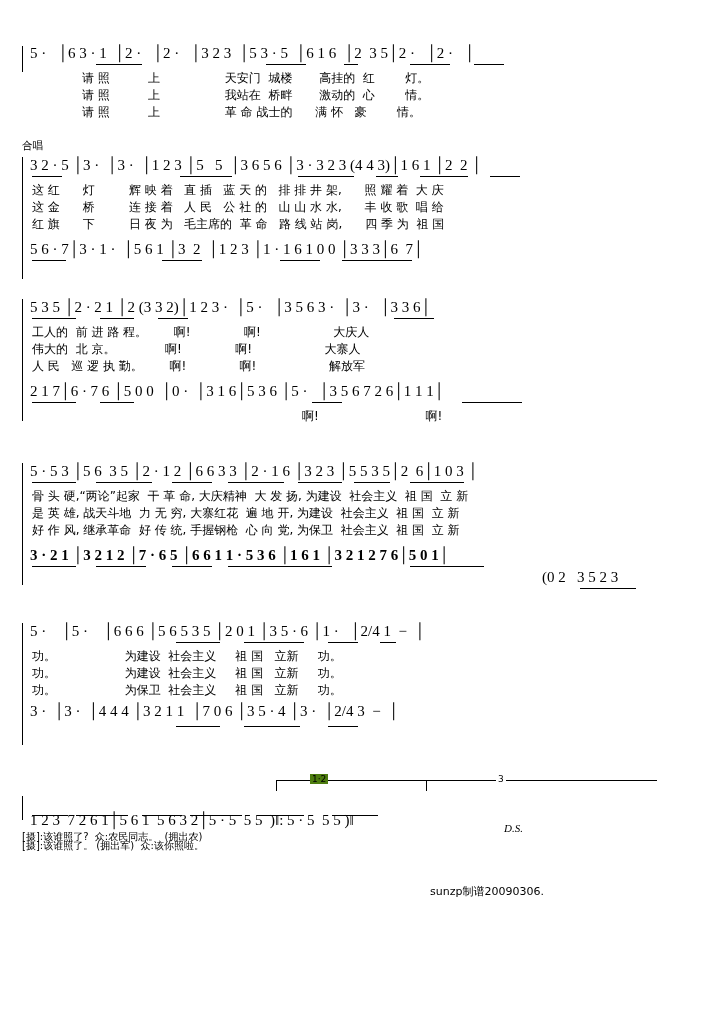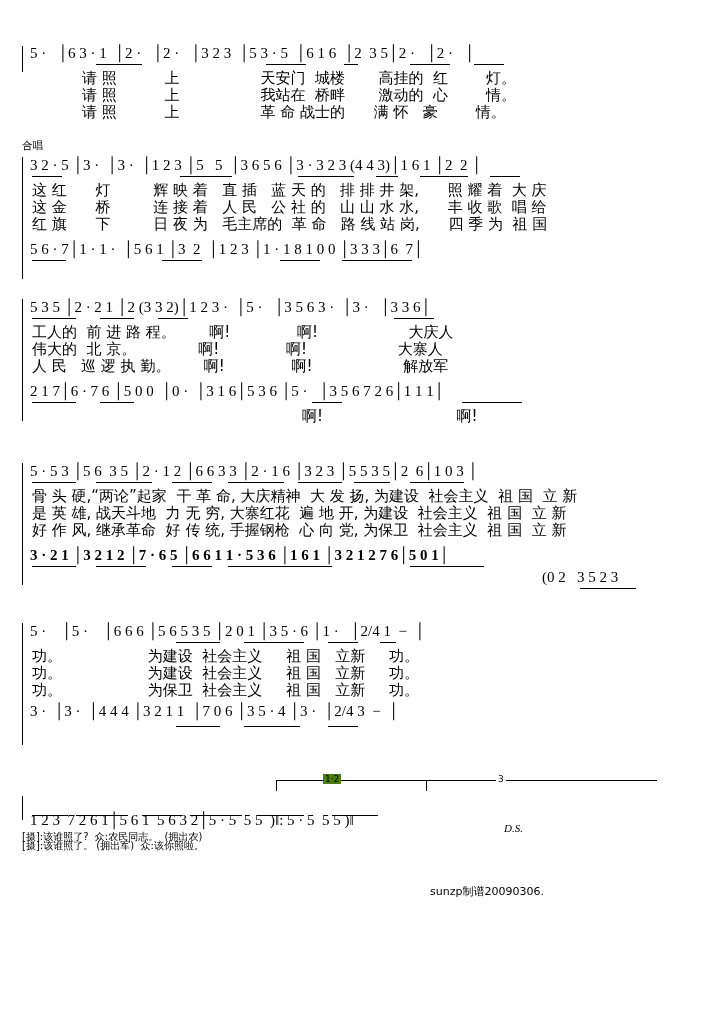--- a/index.html
+++ b/index.html
@@ -24,7 +24,7 @@
   }
   .lyric{
     font-family:"DejaVu Sans", sans-serif;
-    font-size:15px;
+    font-size:12px;
     white-space:pre;
     height:17px;
     line-height:17px;

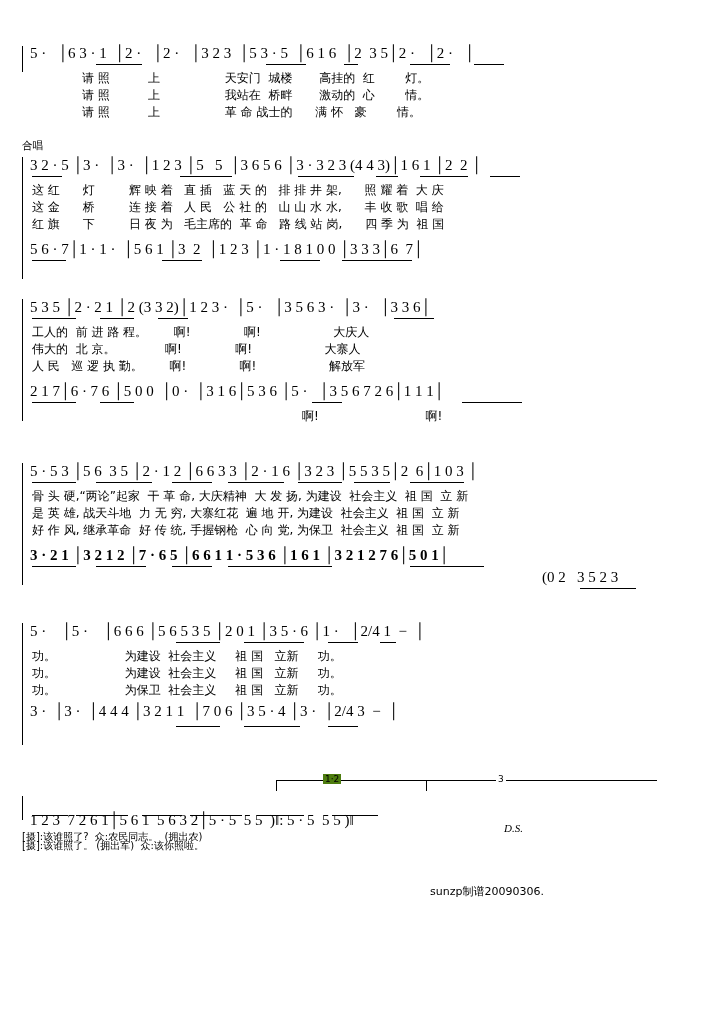--- a/index.html
+++ b/index.html
@@ -109,7 +109,7 @@
     <div class="lyric" style="position:absolute;left:10px;top:45px;">这 金      桥         连 接 着   人 民   公 社 的   山 山 水 水,      丰 收 歌  唱 给</div>
     <div class="lyric" style="position:absolute;left:10px;top:62px;">红 旗      下         日 夜 为   毛主席的  革 命   路 线 站 岗,      四 季 为  祖 国</div>
 
-    <div class="notes" style="position:absolute;left:8px;top:84px;">5 6 · 7│1 · 1 ·  │5 6 1 │3  2  │1 2 3 │1 · 1 8 1 0 0 │3 3 3│6  7│</div>
+    <div class="notes" style="position:absolute;left:8px;top:84px;">5 6 · 7│3 · 1 ·  │5 6 1 │3  2  │1 2 3 │1 · 1 6 1 0 0 │3 3 3│6  7│</div>
     <div class="beam" style="left:10px;top:106px;width:34px;"></div>
     <div class="beam" style="left:140px;top:106px;width:40px;"></div>
     <div class="beam" style="left:258px;top:106px;width:40px;"></div>

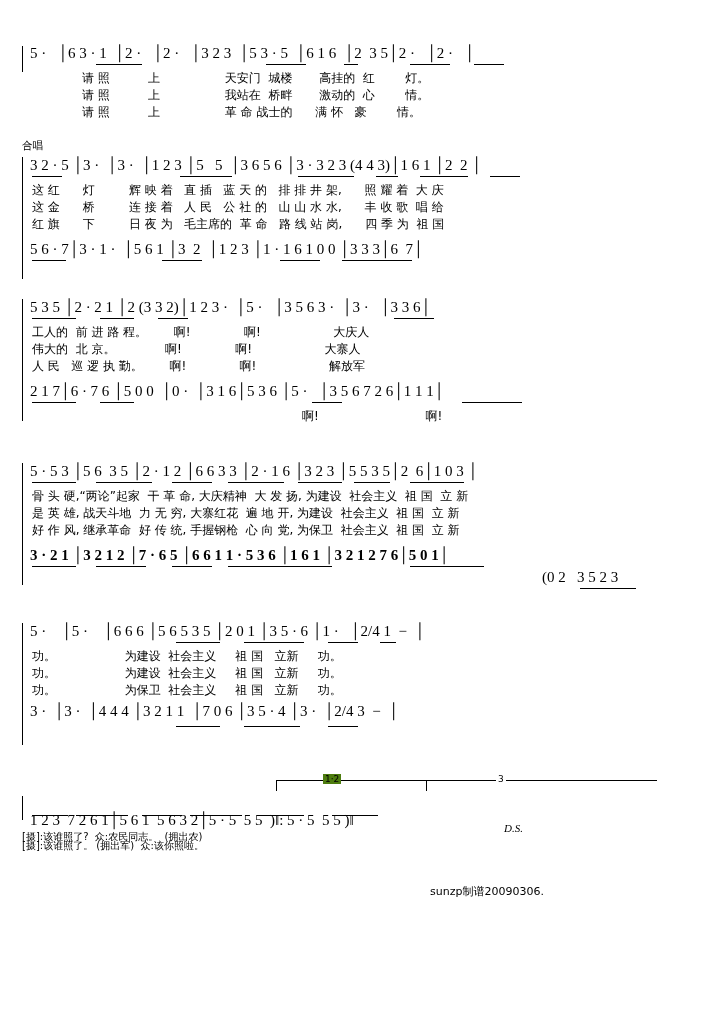--- a/index.html
+++ b/index.html
@@ -184,7 +184,7 @@
 
     <div style="position:absolute;left:254px;top:0px;width:150px;height:10px;border-top:1.2px solid #000;border-left:1.2px solid #000;"></div>
     <div style="position:absolute;left:404px;top:0px;width:230px;height:10px;border-top:1.2px solid #000;border-left:1.2px solid #000;"></div>
-    <div class="ending-num" style="left:301px;top:-6px;background:#4d7c0f;padding:0 2px;">1·2</div>
+    <div class="ending-num" style="left:288px;top:-6px;background:#4d7c0f;padding:0 2px;">1·2</div>
     <div class="ending-num" style="left:474px;top:-6px;background:#fff;padding:0 2px;">3</div>
 
     <div class="barleft" style="left:0px;top:16px;height:24px;"></div>

